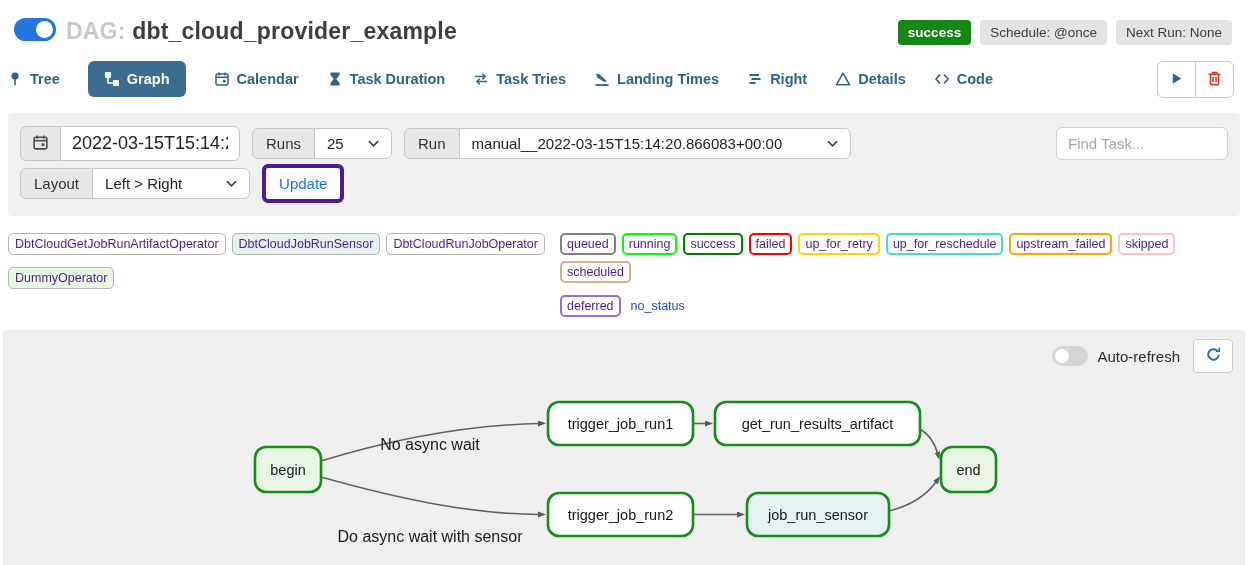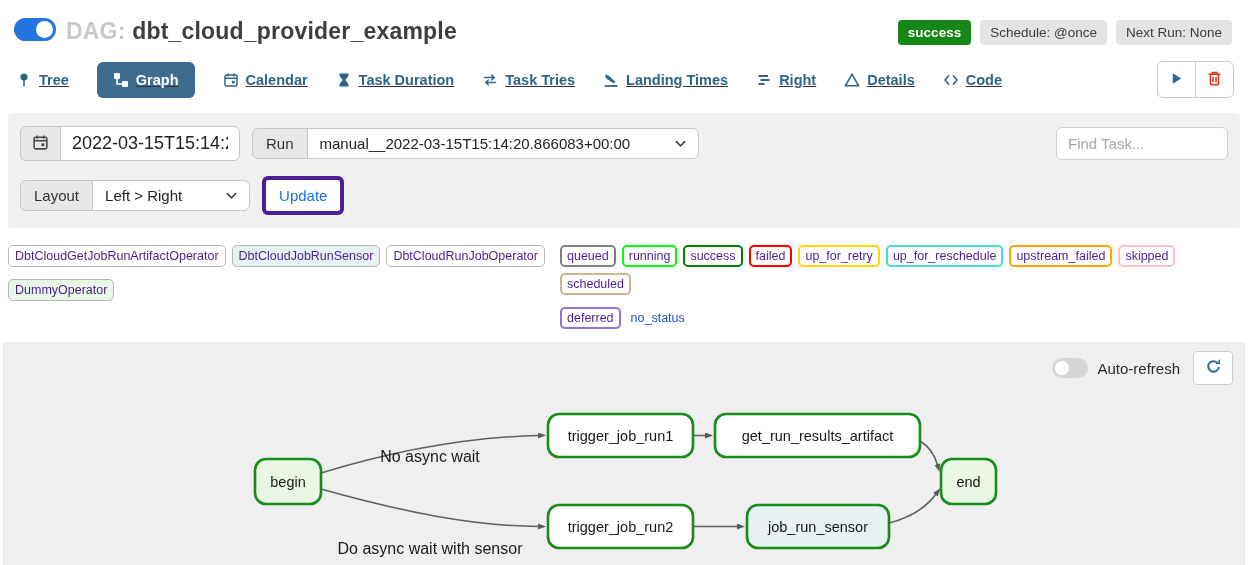--- a/index.html
+++ b/index.html
@@ -29,7 +29,7 @@
   .badge.success { background:#168616; color:#fff; font-weight:700; }
   .badge.gray { background:#e4e4e4; color:#3d3d3d; font-weight:500; }
   
-  .tabs-row { display:flex; justify-content:space-between; align-items:center; padding:16px 14px 0 16px;text-decoration:underline; }
+  .tabs-row { display:flex; justify-content:space-between; align-items:flex-start; padding:16px 14px 0 7px; }
   .tabs { display:flex; align-items:center; gap:28px; }
   .tab { display:flex; align-items:center; gap:7px; color:#2e6586; font-size:14.5px; font-weight:600; cursor:pointer; padding:10px 0; }
   .tab.active { background:#3c6d90; color:#fff; padding:10px 16px; border-radius:6px; }

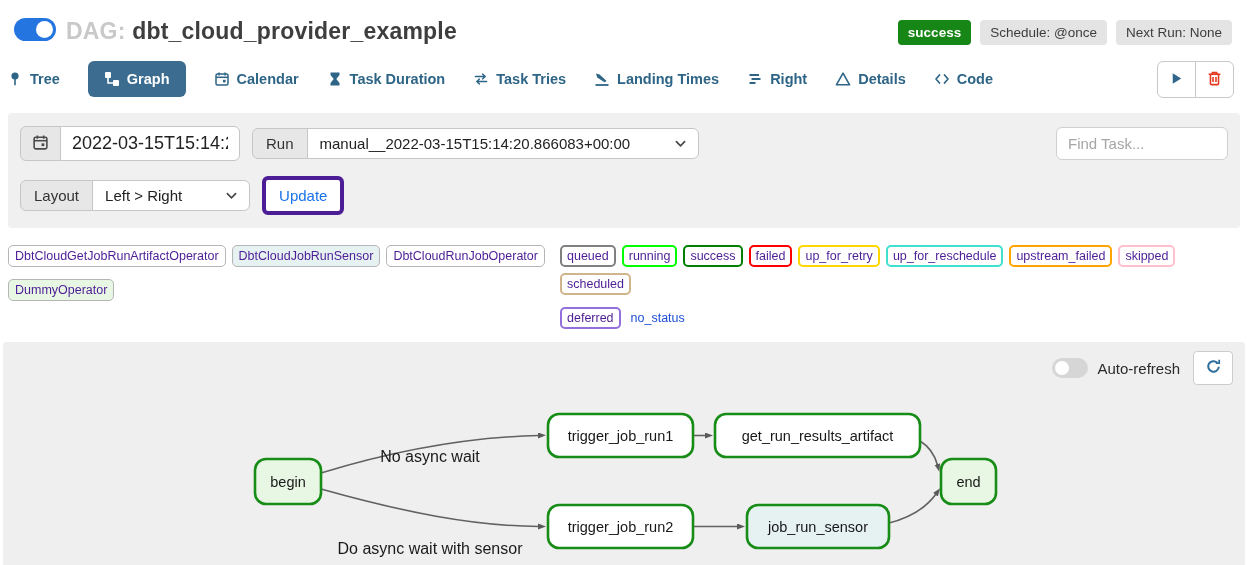--- a/index.html
+++ b/index.html
@@ -206,6 +206,17 @@
       <input class="date-input" value="2022-03-15T15:14:21Z" style="">
     </div>
     <div class="input-group">
+      <span class="seg seg-gray">Runs</span>
+      <div class="seg seg-white select" style="min-width:78px">
+        <span>25</span>
+        <span class="chev">
+            <svg width="11" height="8" viewBox="0 0 12 8">
+              <path d="M1.5 1.5L6 6l4.5-4.5" stroke="#444" stroke-width="1.8" fill="none" stroke-linecap="round"></path>
+            </svg>
+          </span>
+      </div>
+    </div>
+    <div class="input-group">
       <span class="seg seg-gray">Run</span>
       <div class="seg seg-white select" style="min-width:392px">
         <span>manual__2022-03-15T15:14:20.866083+00:00</span>

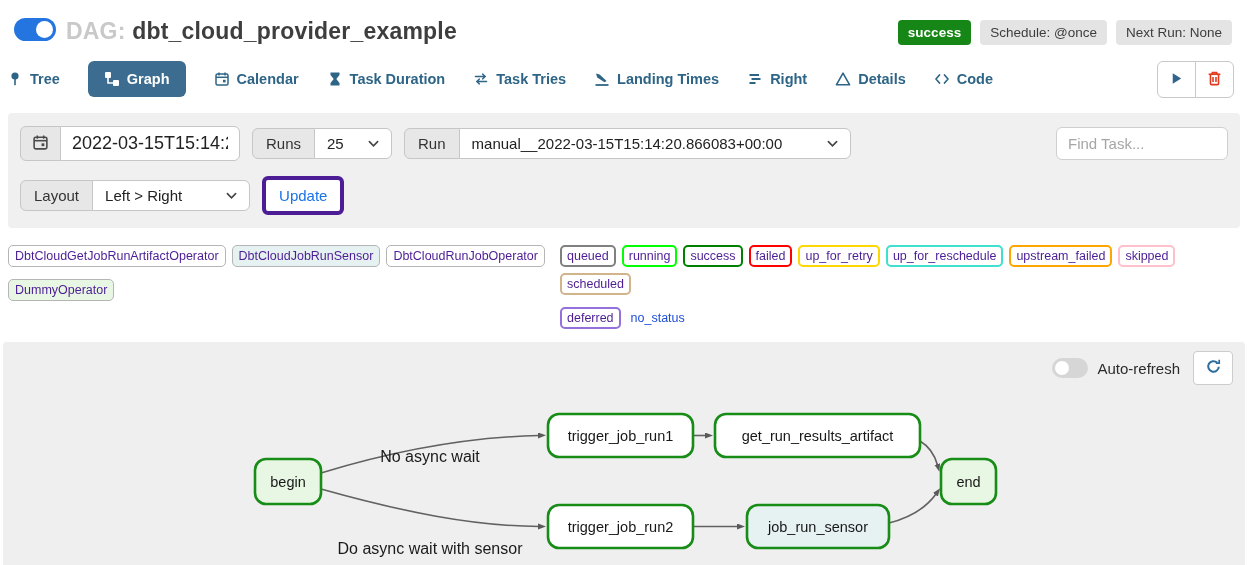--- a/index.html
+++ b/index.html
@@ -42,7 +42,7 @@
   
   .filter-panel { margin:15px 8px 0; background:#f0f0f0; border-radius:4px; padding:13px 12px; }
   .filter-row { display:flex; align-items:center; }
-  .filter-row + .filter-row { margin-top:15px; }
+  .filter-row + .filter-row { margin-top:3px; }
   .input-group { display:flex; align-items:stretch; margin-right:12px; }
   .seg { border:1px solid #c6c6c6; font-size:15px; display:flex; align-items:center; }
   .seg-gray { background:#e7e7e7; color:#333; padding:6px 13px; border-radius:6px 0 0 6px; }

